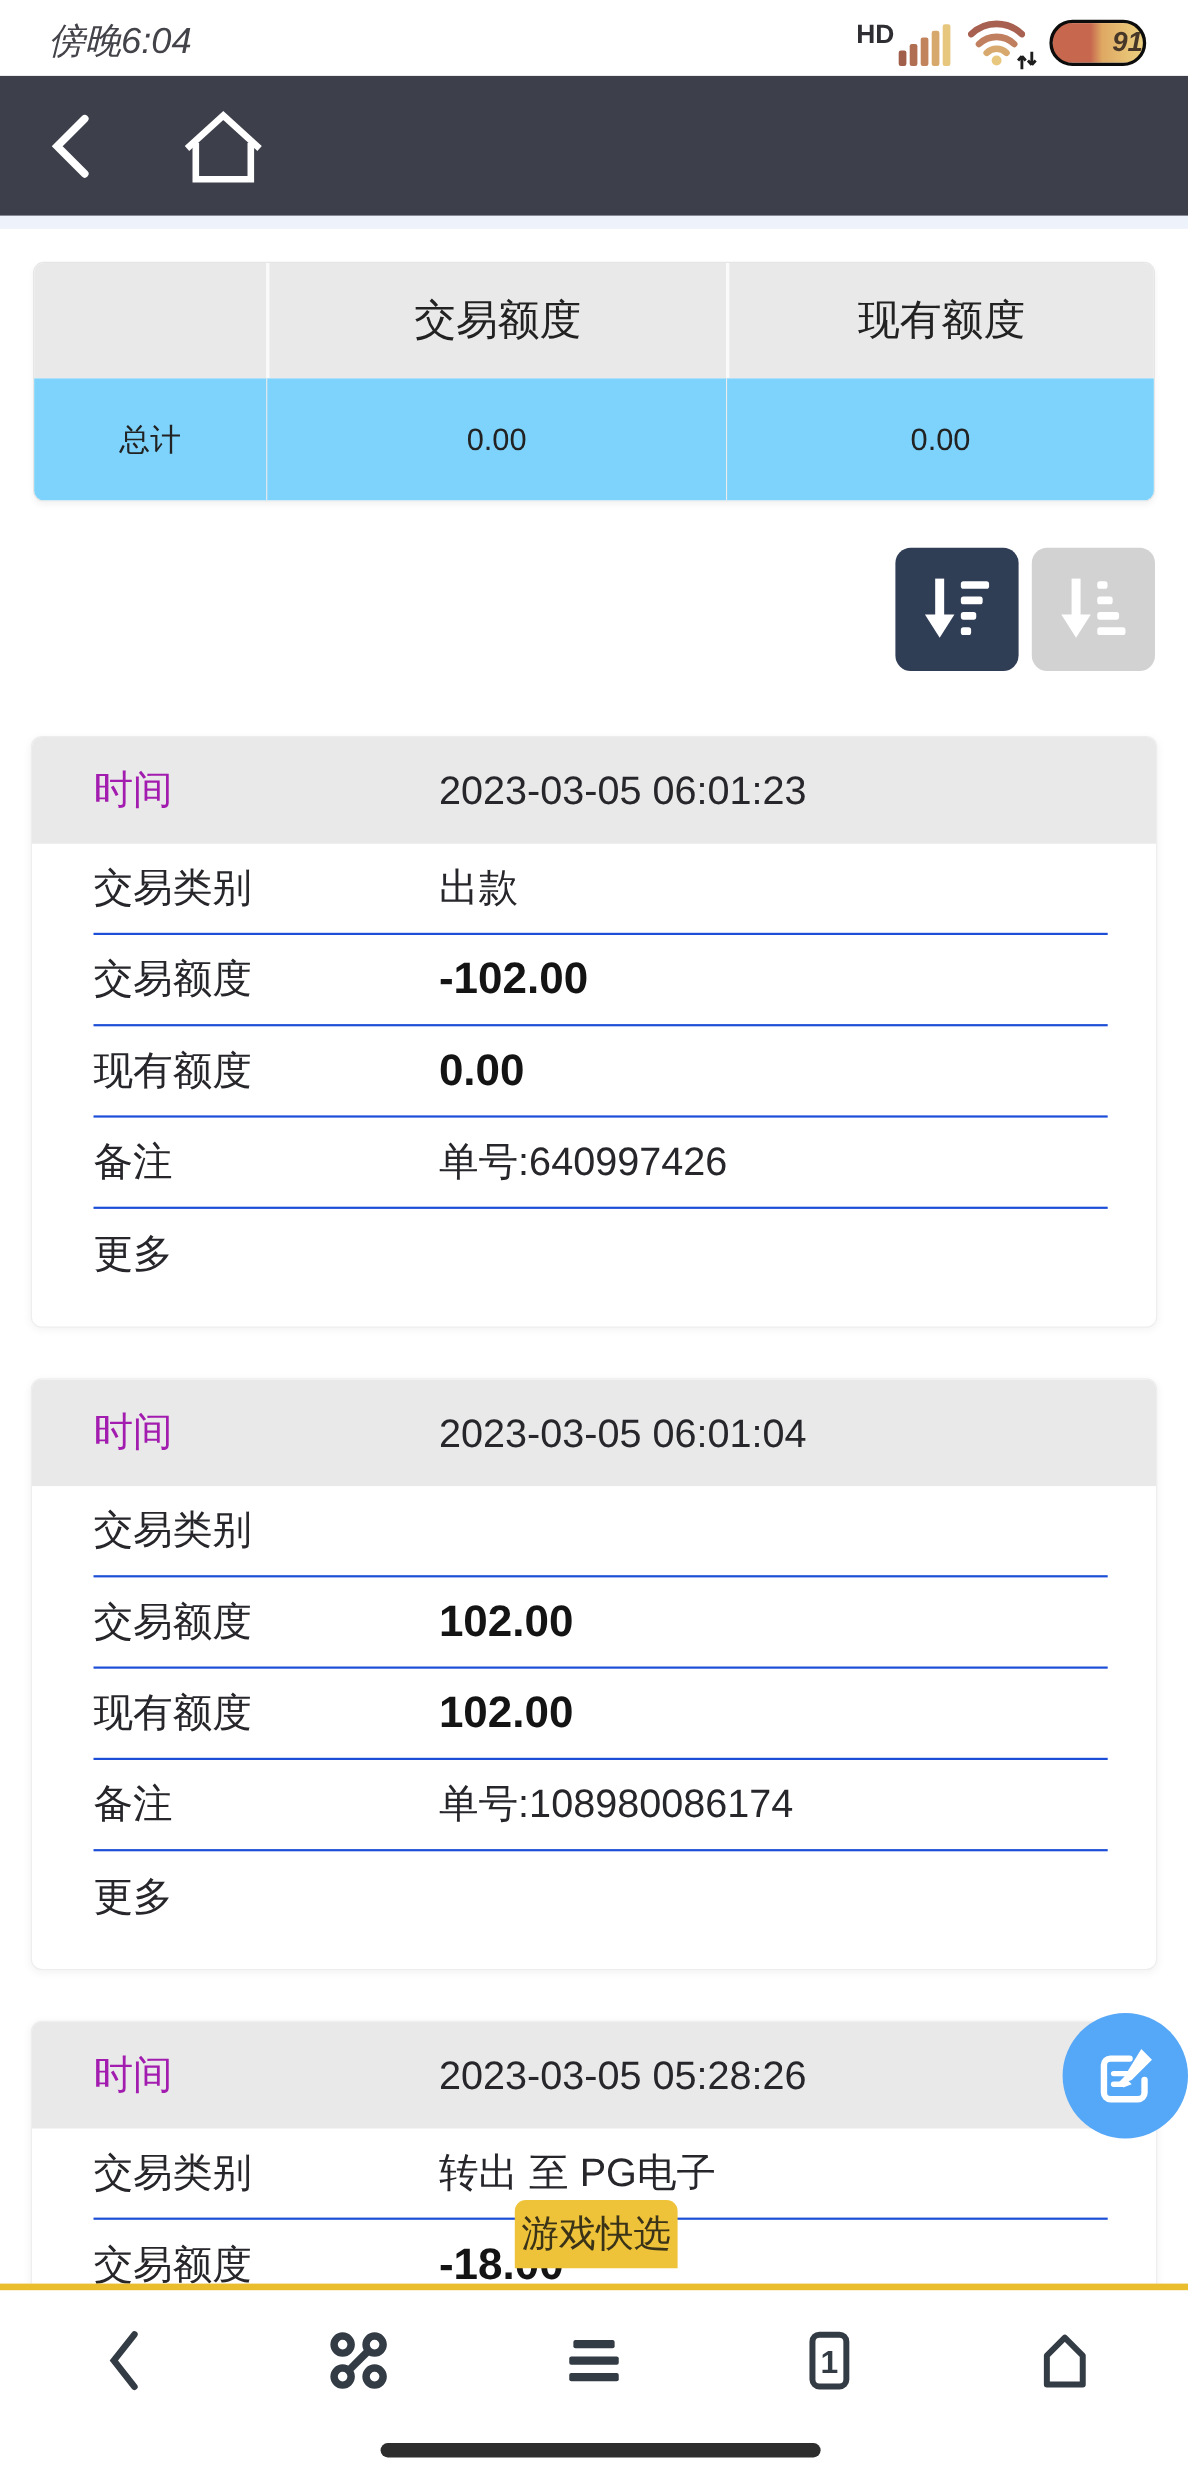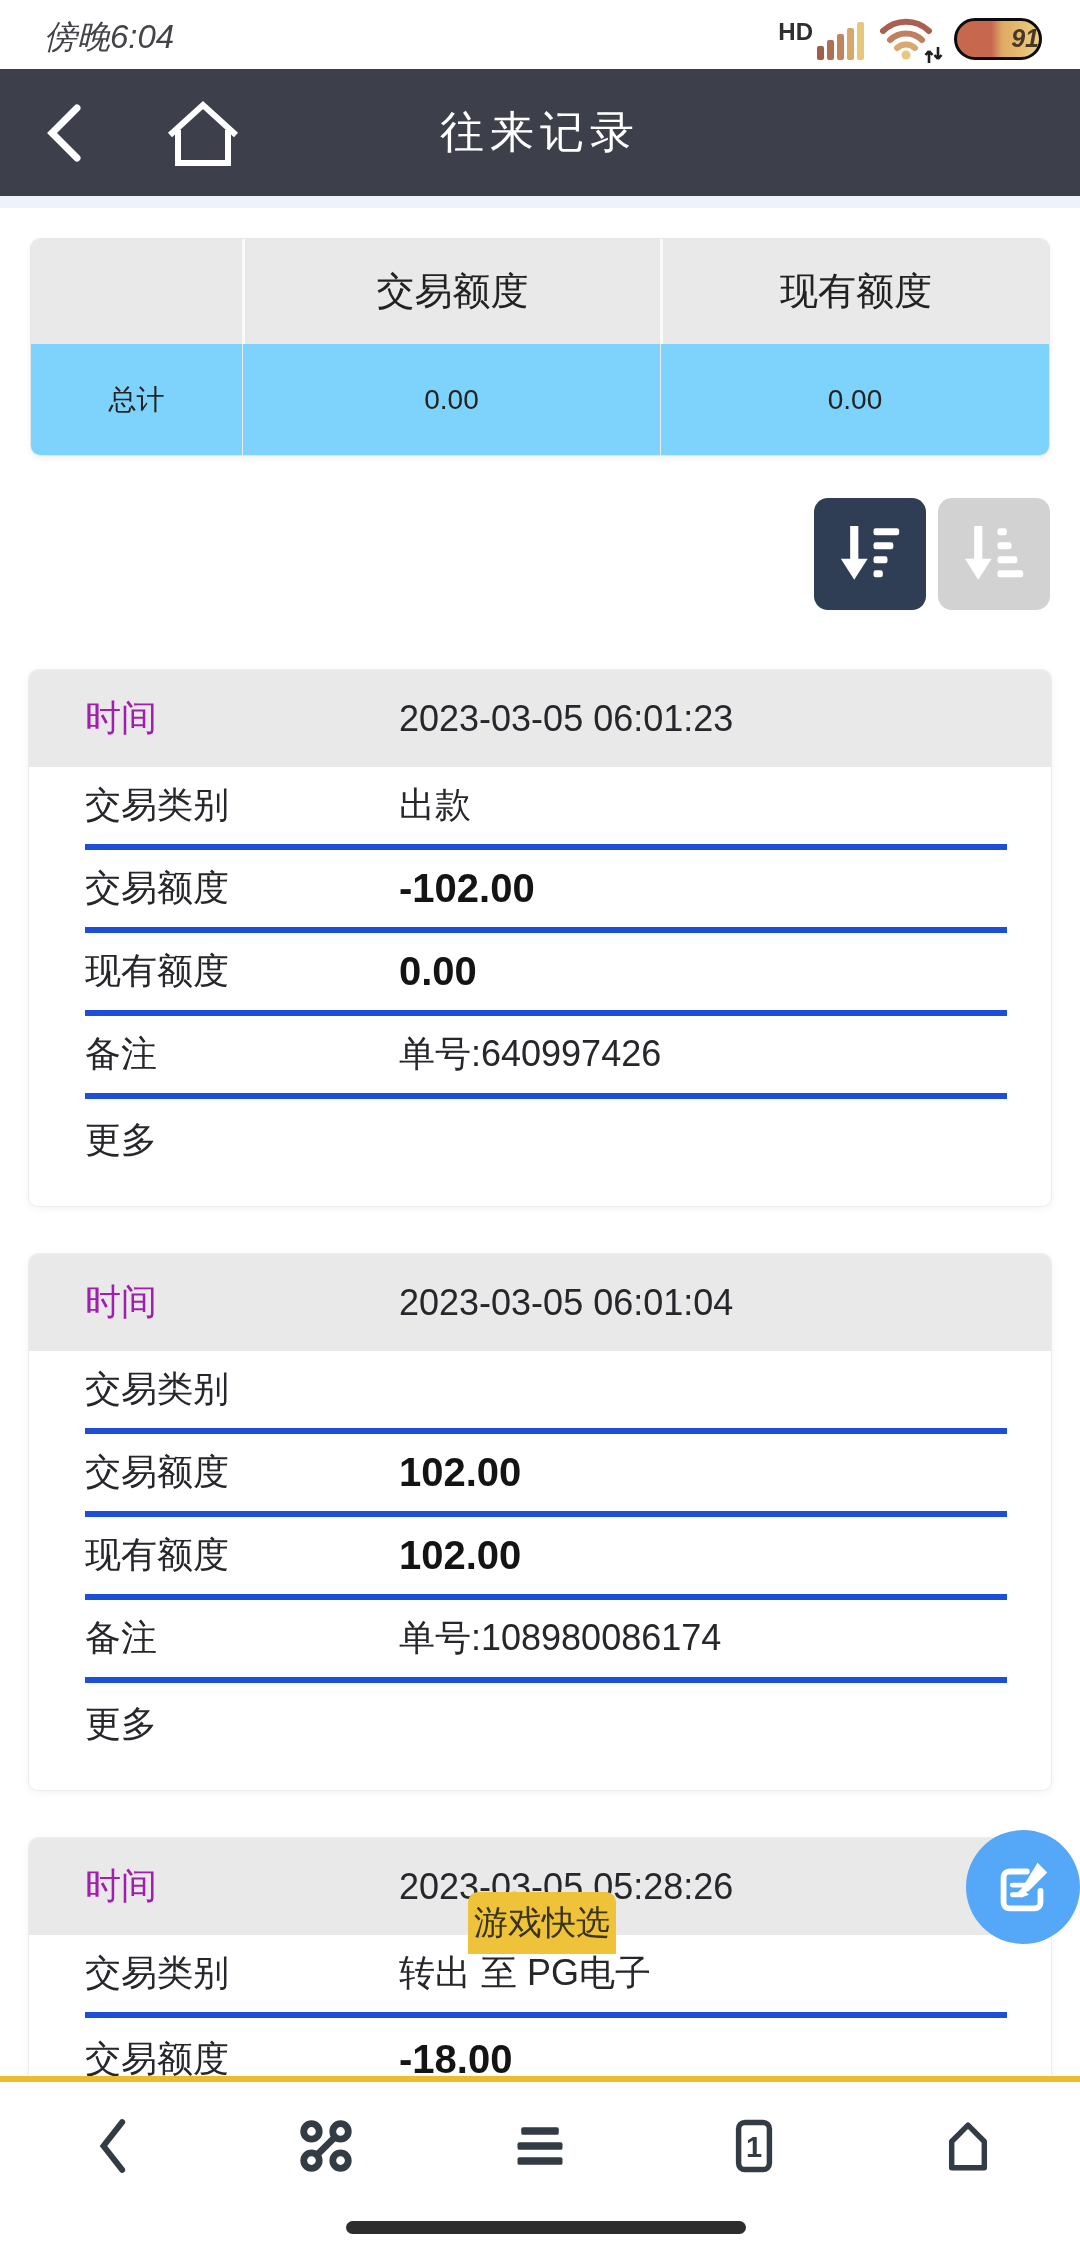--- a/index.html
+++ b/index.html
@@ -117,7 +117,6 @@
     <path d="M10 38 L43 8 L76 38" stroke="#ffffff" stroke-width="6" fill="none" stroke-linejoin="miter"></path>
     <path d="M18 33 V66 H68 V33" stroke="#ffffff" stroke-width="6" fill="none"></path>
   </svg>
-  <div class="nav-title">往来记录</div>
 </div>
 <div class="blue-strip"></div>
 

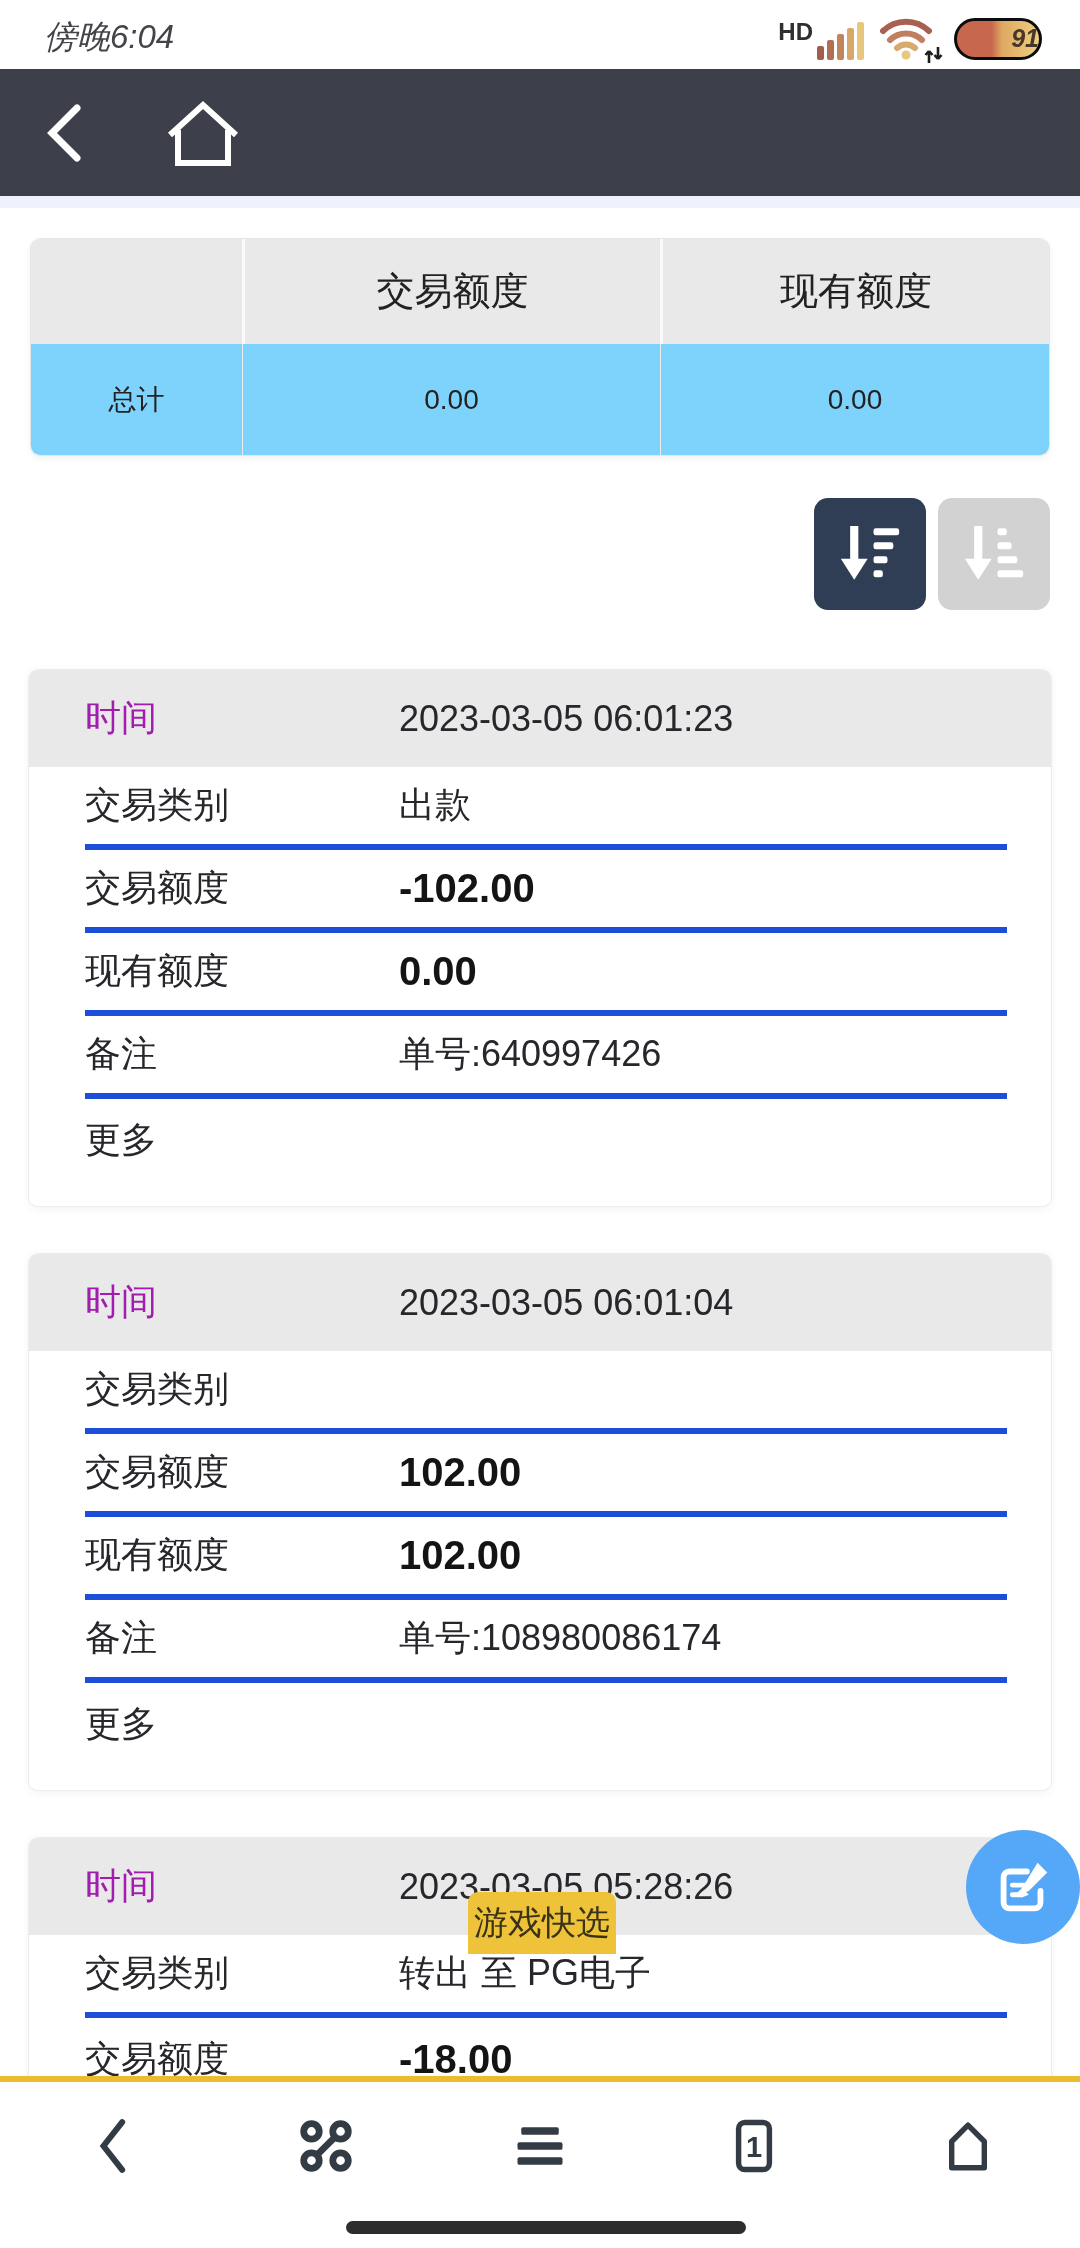--- a/index.html
+++ b/index.html
@@ -55,7 +55,7 @@
   .card-header { background:#e9e9e9; height:97px; display:flex; align-items:center; }
   .card-header .lbl { margin-left:56px; width:314px; font-size:36px; color:#a21caf; }
   .card-header .val { font-size:36px; color:#26262b; }
-  .card-row { height:83px; display:flex; align-items:center; margin:0 44px 0 56px; border-bottom:6px solid #1d4ed8; }
+  .card-row { height:83px; display:flex; align-items:center; margin:0 44px 0 56px; border-bottom:2px solid #1d4ed8; }
   .card-row:last-child { border-bottom:none; }
   .card-row .lbl { width:314px; font-size:36px; color:#26262b; }
   .card-row .val { font-size:36px; color:#26262b; }

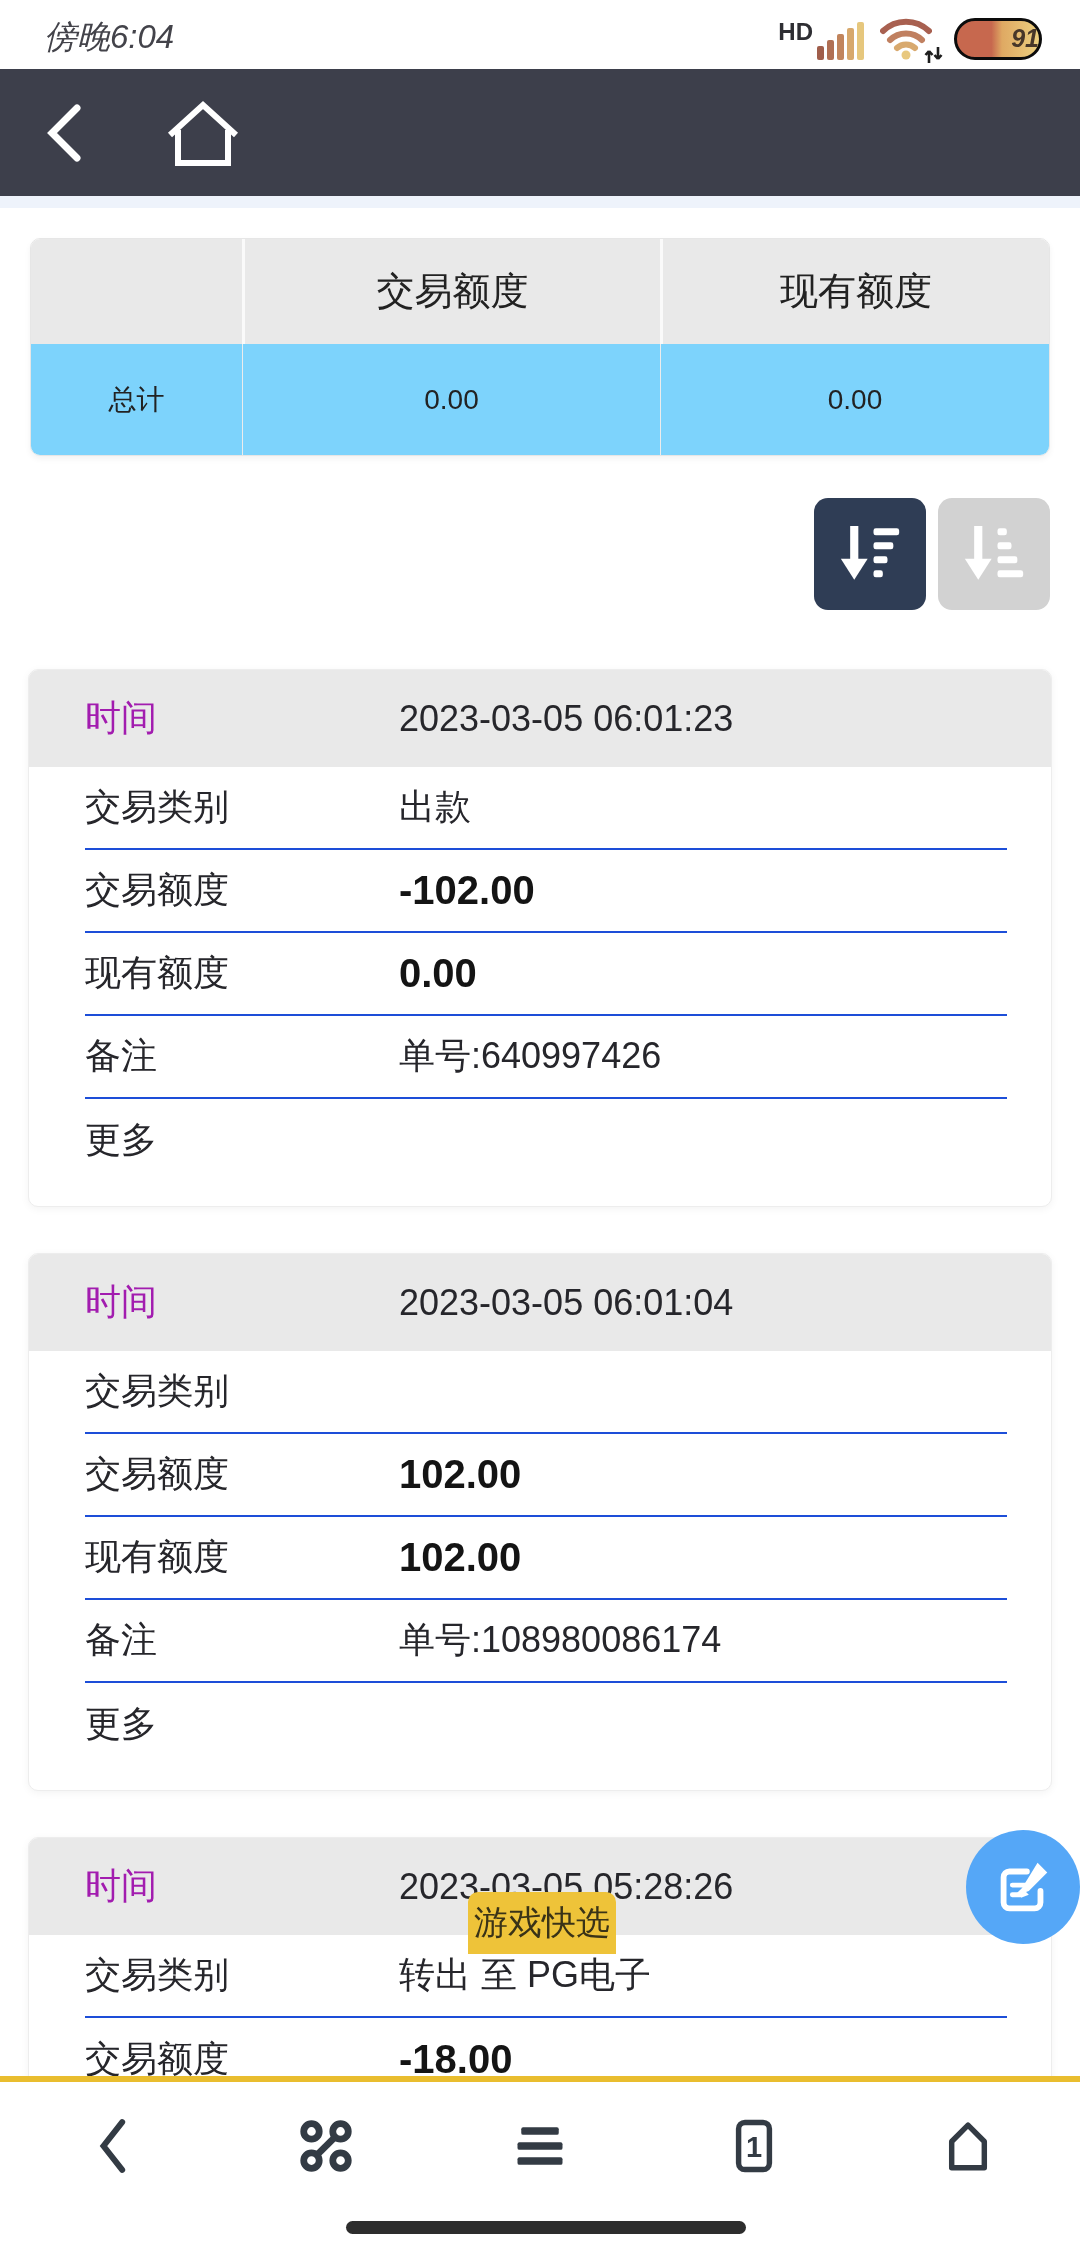--- a/index.html
+++ b/index.html
@@ -64,7 +64,7 @@
   
   .fab-edit { position:absolute; top:1830px; left:966px; width:114px; height:114px; border-radius:50%;
     background:#55a7f7; display:flex; align-items:center; justify-content:center; cursor:pointer; z-index:7; }
-  .quick-tab { position:absolute; left:468px; top:1892px; width:148px; height:62px; background:#eec339;
+  .quick-tab { position:absolute; left:468px; top:2000px; width:148px; height:62px; background:#eec339;
     border-radius:10px 10px 0 0; display:flex; align-items:center; justify-content:center;
     font-size:34px; color:#3a3317; z-index:5; cursor:pointer; }
 

